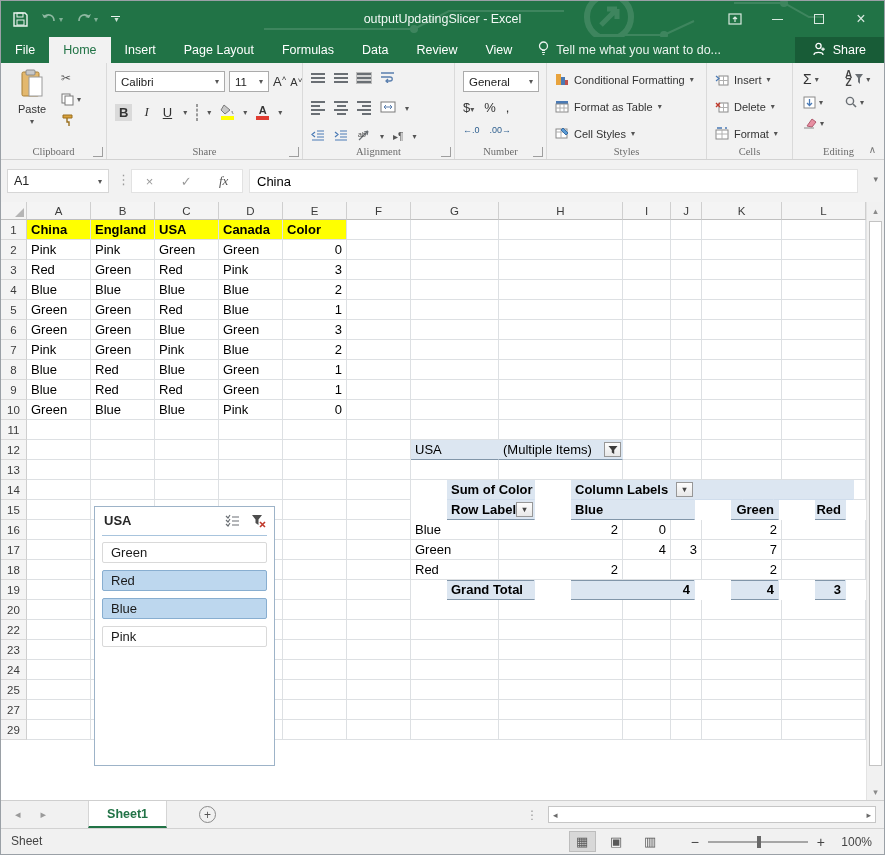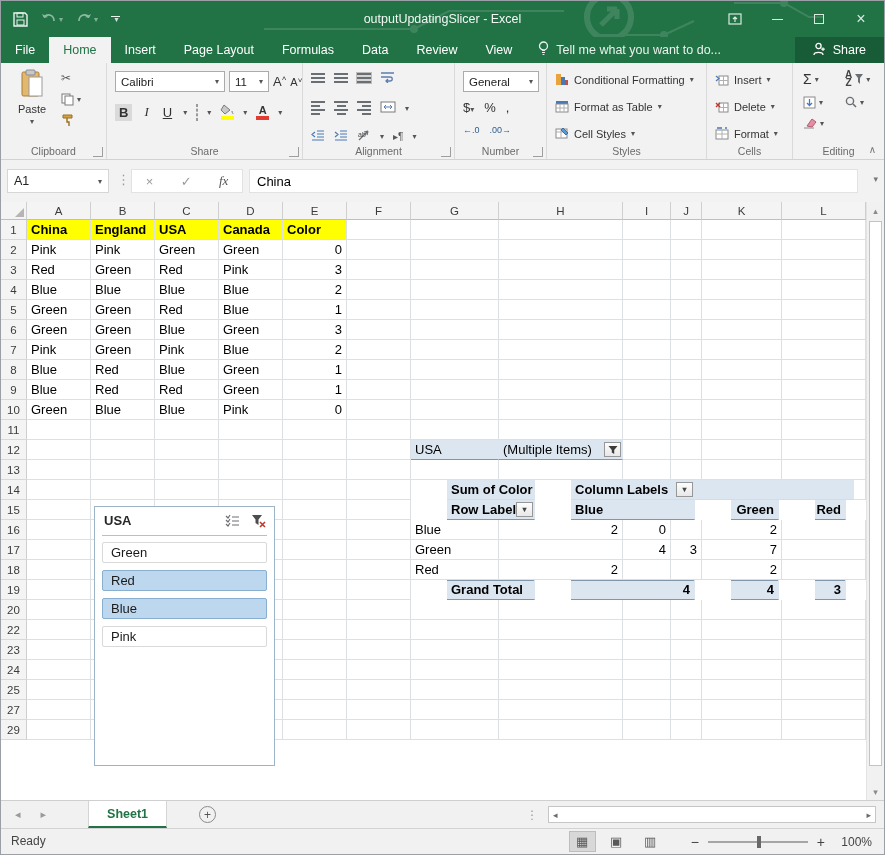--- a/index.html
+++ b/index.html
@@ -29,7 +29,7 @@
   
   .ribbon { position:absolute; top:62px; left:0; right:0; height:97px; background:#f2f2f2; border-bottom:1px solid #d2d2d2; font-size:11px; color:#444; }
   .rgroup { position:absolute; top:0; bottom:0; border-right:1px solid #dadada; }
-  .glabel { position:absolute; bottom:2px; left:0; right:0; text-align:center; color:#6b6b6b; font-size:10.5px; }
+  .glabel { position:absolute; bottom:2px; left:0; right:0; text-align:center; color:#6b6b6b; font-size:10.5px;font-family:Liberation Serif, serif; }
   .launcher { position:absolute; bottom:2px; right:3px; width:10px; height:10px; border-right:1.5px solid #8a8a8a; border-bottom:1.5px solid #8a8a8a; opacity:.8; }
   .g-clip { left:0; width:106px; }
   .paste-big { position:absolute; left:8px; top:6px; width:46px; height:72px; display:flex; flex-direction:column; align-items:center; gap:2px; }

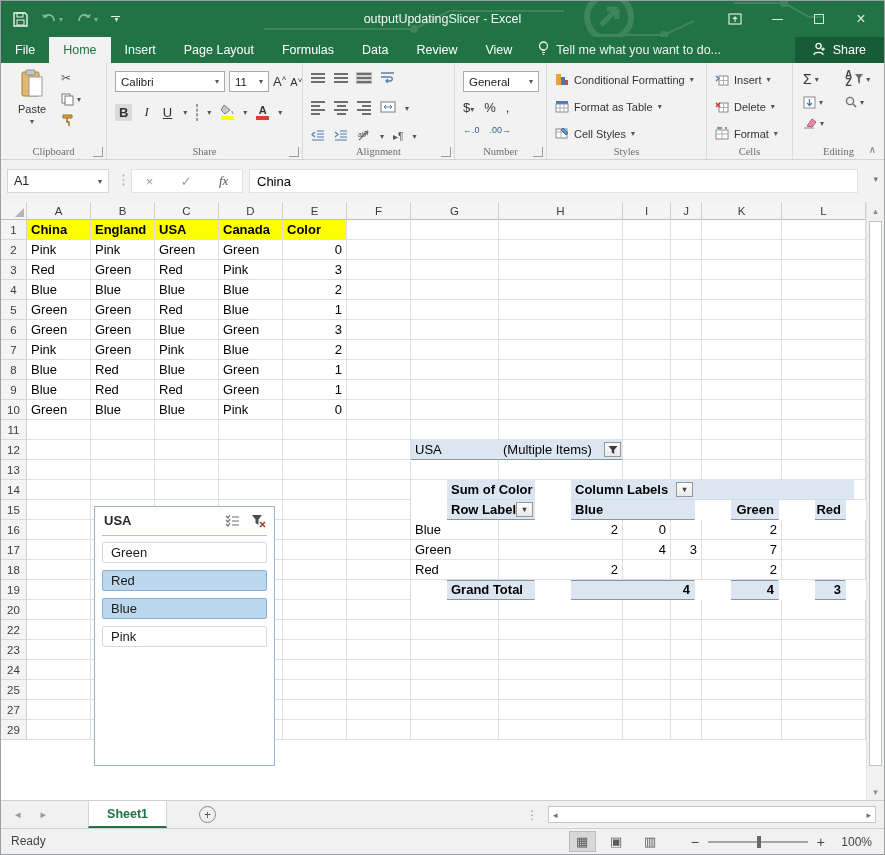--- a/index.html
+++ b/index.html
@@ -1120,7 +1120,7 @@
   </div>
 
   <div class="statusbar">
-    <span class="ready">Ready</span>
+    <span class="ready">Sheet</span>
     <div class="sb-right">
       <span class="vbtn active">▦</span>
       <span class="vbtn">▣</span>

